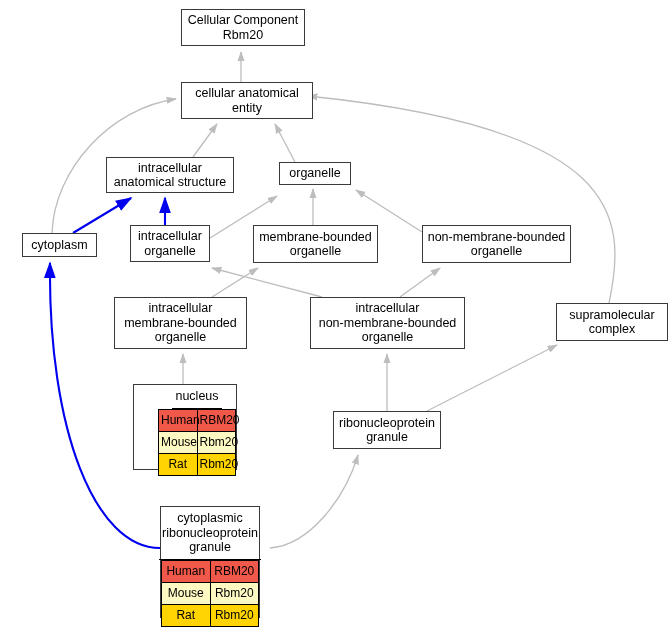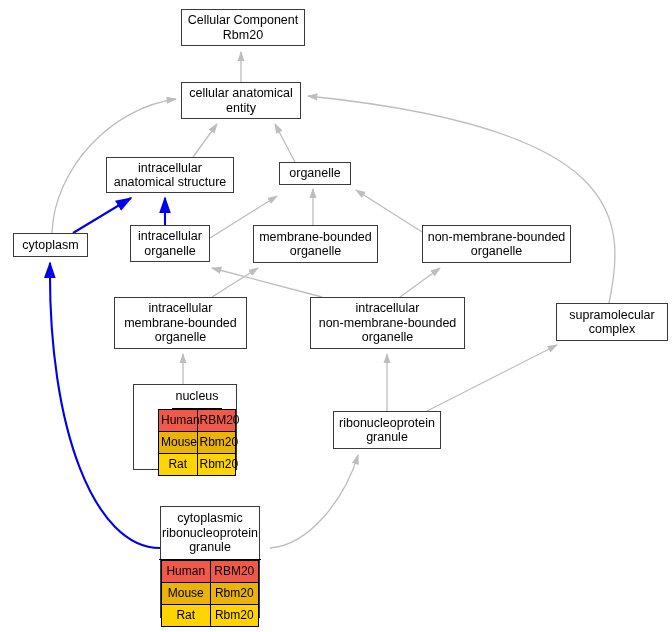--- a/index.html
+++ b/index.html
@@ -114,7 +114,7 @@
 Rbm20</div>
   </div>
 
-  <div class="node" style="left:181px; top:82px; width:120px; height:37px;">
+  <div class="node" style="left:181px; top:82px; width:132px; height:37px;">
     <div class="node-title">cellular anatomical
 entity</div>
   </div>

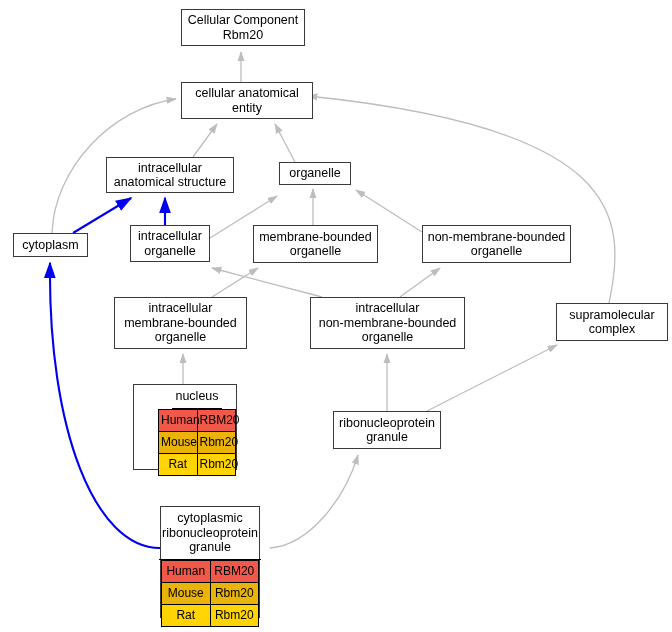--- a/index.html
+++ b/index.html
@@ -128,7 +128,7 @@
     <div class="node-title">organelle</div>
   </div>
 
-  <div class="node" style="left:13px; top:233px; width:75px; height:24px;">
+  <div class="node" style="left:22px; top:233px; width:75px; height:24px;">
     <div class="node-title">cytoplasm</div>
   </div>
 

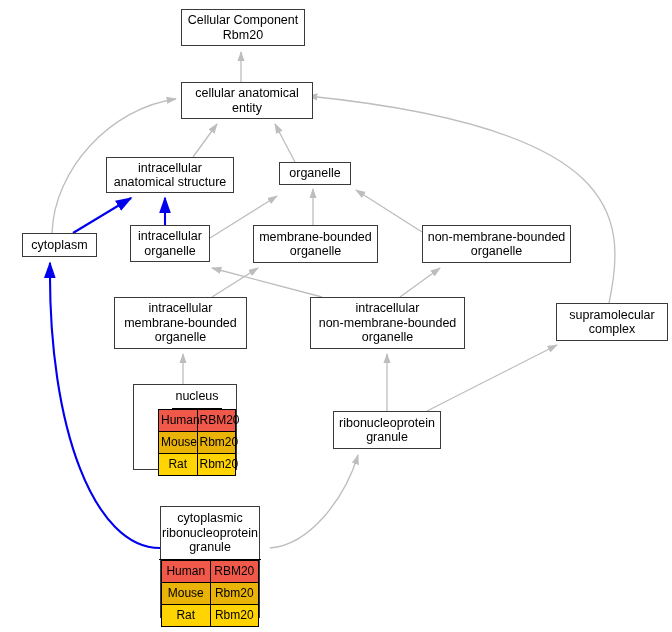--- a/index.html
+++ b/index.html
@@ -66,7 +66,7 @@
     height: 19px;
   }
   .sp-row-human td { background: #F0584A; }
-  .sp-row-mouse td { background: #eab308; }
+  .sp-row-mouse td { background: #fef9c3; }
   .sp-row-rat   td { background: #FFD400; }
 </style>
 </head>

